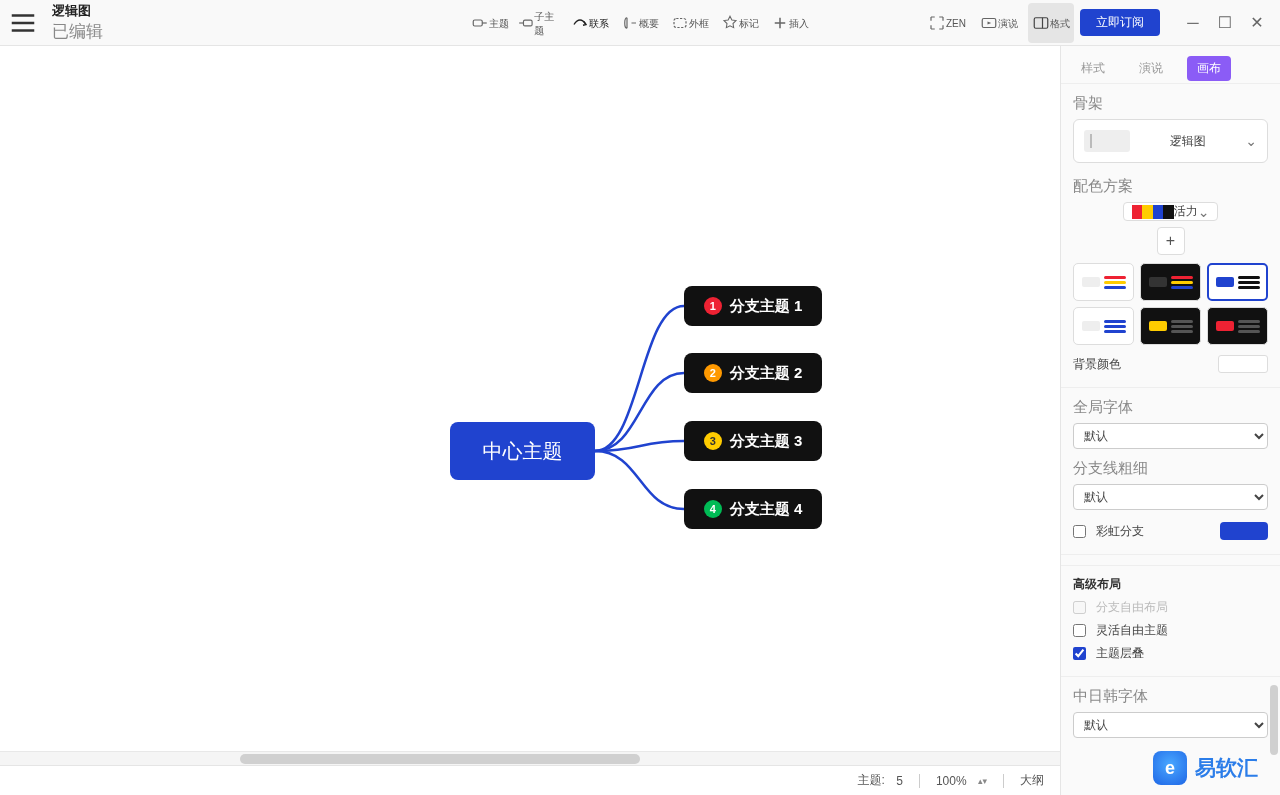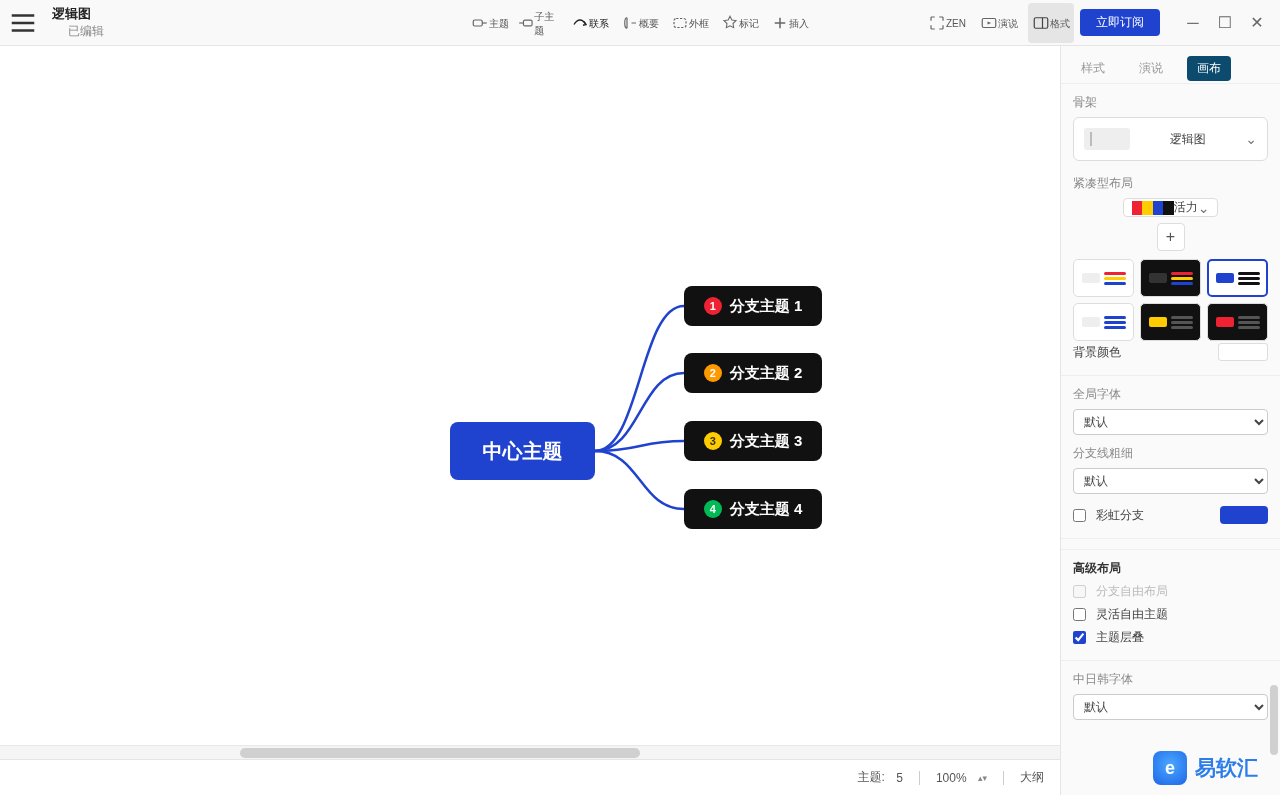--- a/index.html
+++ b/index.html
@@ -12,7 +12,7 @@
 .hamburger { width: 30px; height: 30px; display: flex; align-items: center; justify-content: center; cursor: pointer; margin-right: 10px; }
 .doc-info { display: flex; flex-direction: column; margin-right: auto; padding-left: 4px; }
 .doc-title { font-size: 13px; font-weight: 600; color: #222; }
-.doc-status { font-size: 12px; color: #888; margin-left: 16px; }
+.doc-status { font-size: 17px; color: #888; }
 .tb-center { display: flex; gap: 4px; position: absolute; left: 50%; transform: translateX(-50%); }
 .tb-btn { width: 46px; height: 40px; display: flex; flex-direction: row; align-items: center; justify-content: center; cursor: pointer; color: #666; border-radius: 4px; }
 .tb-btn svg { width: 18px; height: 18px; }

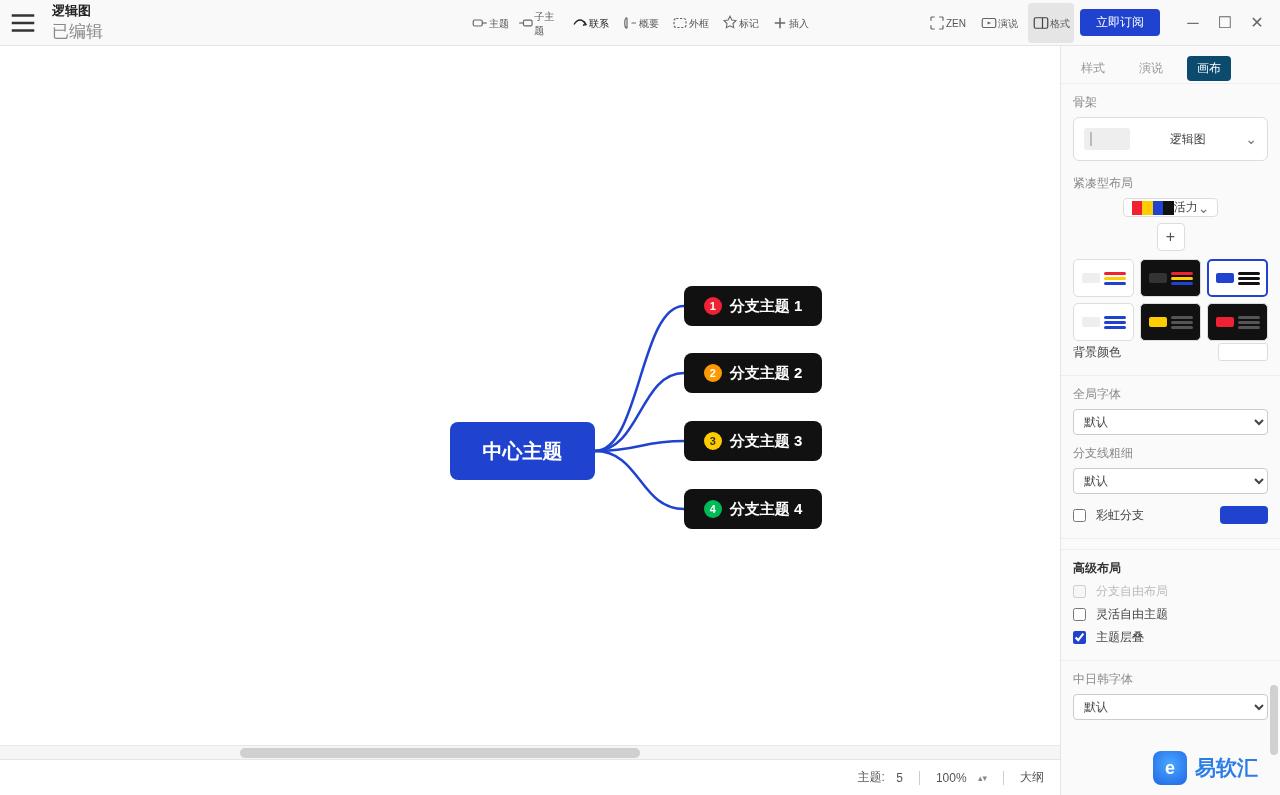--- a/index.html
+++ b/index.html
@@ -46,7 +46,7 @@
 .side { width: 220px; border-left: 1px solid #e5e5e5; background: #fafafa; display: flex; flex-direction: column; overflow: hidden; font-size: 12px; color: #444; }
 .side-tabs { height: 30px; display: flex; align-items: center; gap: 14px; padding: 0 10px; border-bottom: 1px solid #eee; margin-top: 8px;}
 .side-tab { color: #999; cursor: pointer; font-size: 12px; padding: 4px 10px; border-radius: 4px; }
-.side-tab.active { background: #0c4a6e; color: #fff; }
+.side-tab.active { background: #8b5cf6; color: #fff; }
 .section { padding: 10px 12px 4px; }
 .section-title { color: #888; font-size: 12px; margin-bottom: 6px; }
 .skeleton-select { height: 44px; background: #fff; border: 1px solid #ddd; border-radius: 6px; display: flex; align-items: center; padding: 0 10px; cursor: pointer; justify-content: space-between; }

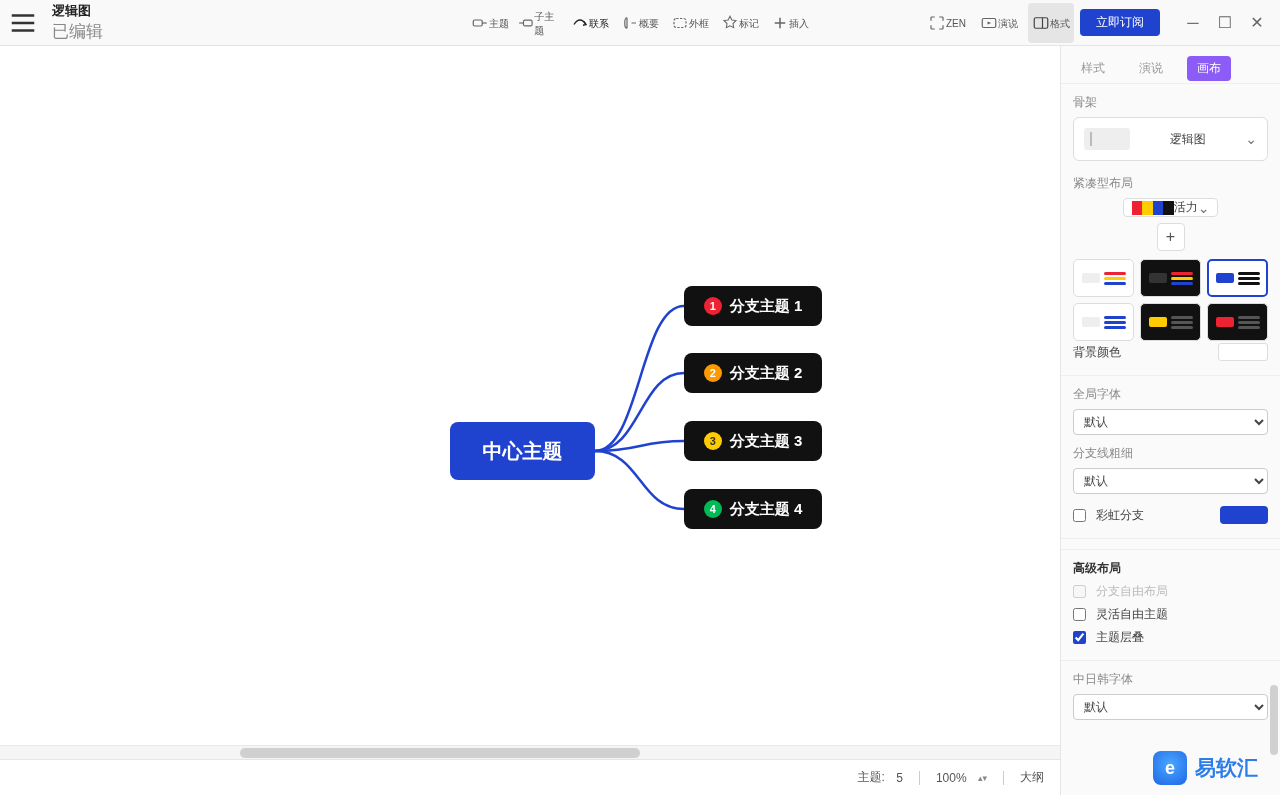--- a/index.html
+++ b/index.html
@@ -48,7 +48,7 @@
 .side-tab { color: #999; cursor: pointer; font-size: 12px; padding: 4px 10px; border-radius: 4px; }
 .side-tab.active { background: #8b5cf6; color: #fff; }
 .section { padding: 10px 12px 4px; }
-.section-title { color: #888; font-size: 12px; margin-bottom: 6px; }
+.section-title { color: #888; font-size: 15px; margin-bottom: 6px; }
 .skeleton-select { height: 44px; background: #fff; border: 1px solid #ddd; border-radius: 6px; display: flex; align-items: center; padding: 0 10px; cursor: pointer; justify-content: space-between; }
 .skeleton-thumb { width: 46px; height: 22px; background: linear-gradient(#eee,#eee); border-radius: 3px; position: relative; }
 .skeleton-thumb::after { content:""; position:absolute; left:6px; top:4px; width:34px; height:14px; border-left:2px solid #bbb;}

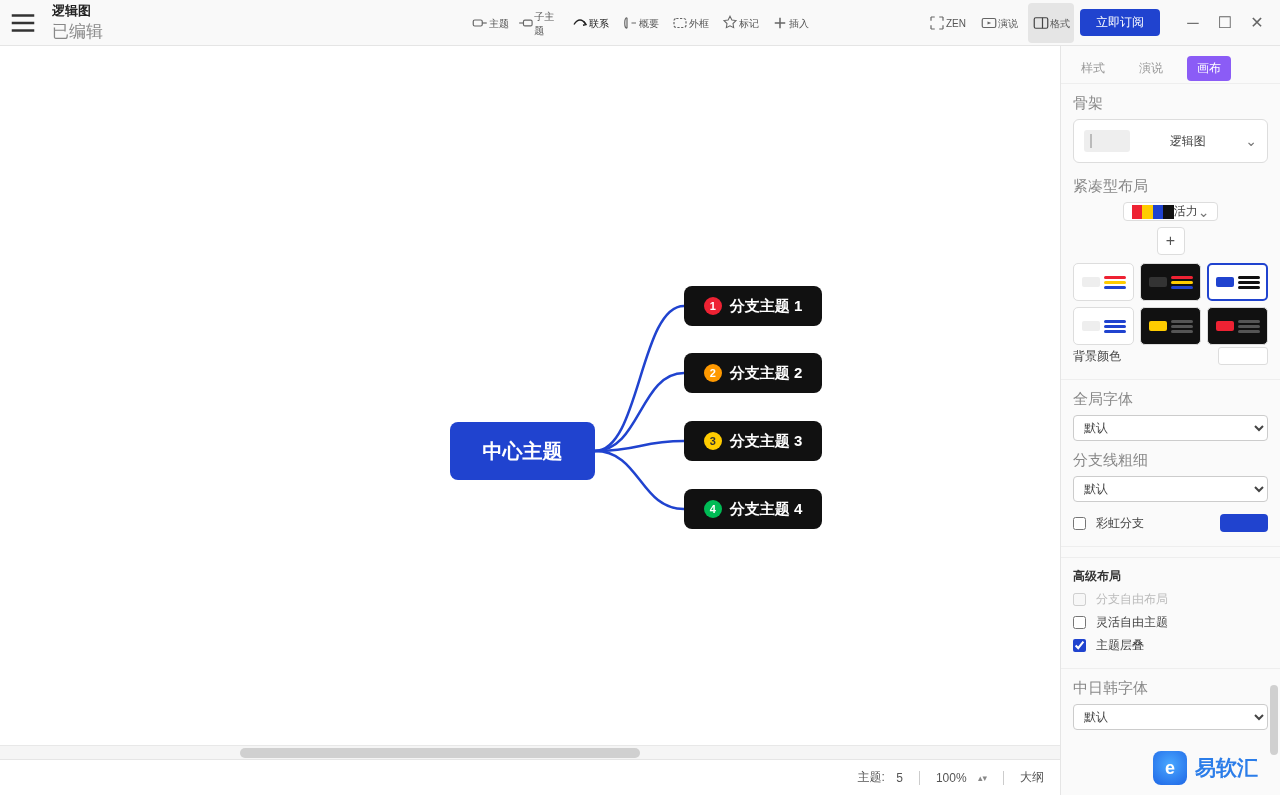--- a/index.html
+++ b/index.html
@@ -234,7 +234,7 @@
       </div>
 
       <div class="section">
-        <div class="section-title">紧凑型布局</div>
+        <div class="section-title">配色方案</div>
         <div class="row">
           <div class="color-select">
             <div class="swatches">

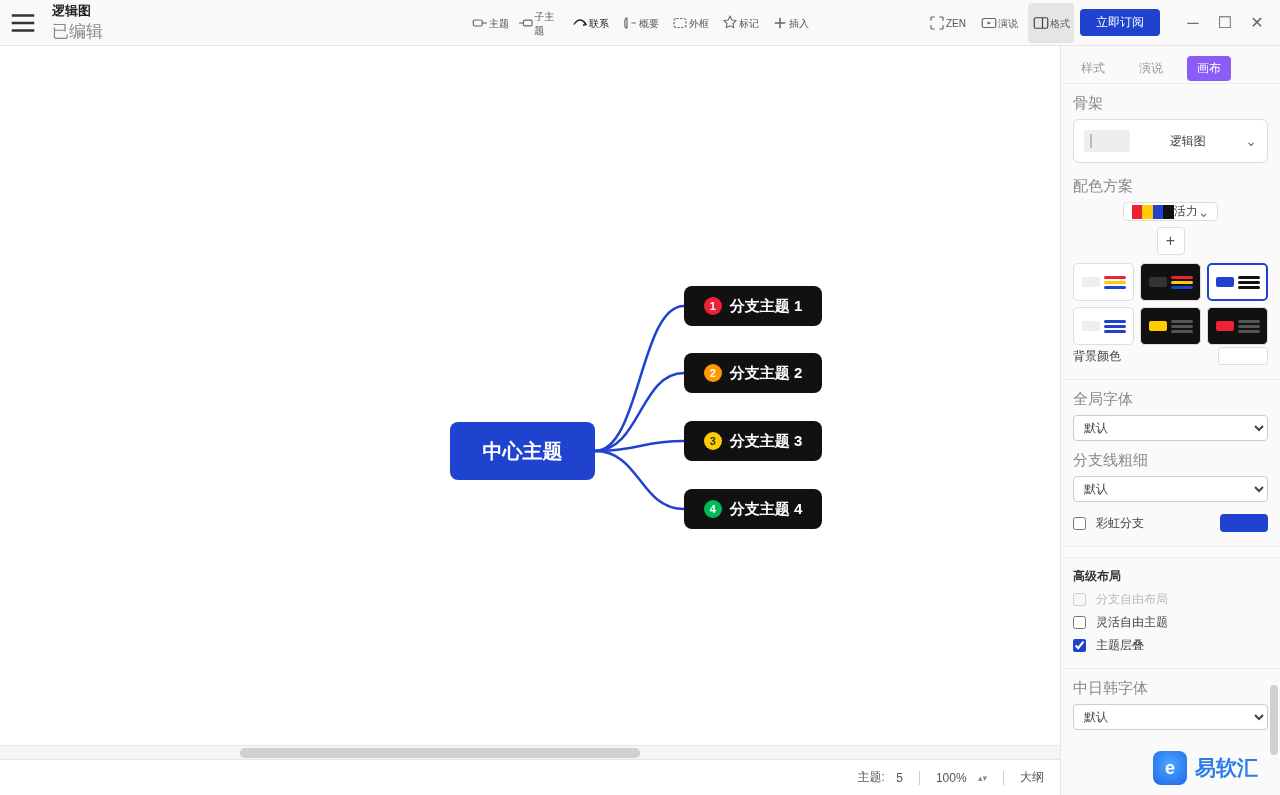--- a/index.html
+++ b/index.html
@@ -63,7 +63,7 @@
 .theme-card { height: 38px; border-radius: 5px; border: 1px solid #ddd; background:#fff; cursor:pointer; display:flex; align-items:center; justify-content:center; font-size:8px;}
 .theme-card.dark { background:#111; color:#fff;}
 .theme-card.selected { border: 2px solid #2043cf; }
-.label-row { display:flex; align-items:center; justify-content:space-between; margin-top:2px;}
+.label-row { display:flex; align-items:center; justify-content:space-between; margin-top:10px;}
 .color-chip { width: 50px; height: 18px; border: 1px solid #ddd; border-radius: 3px; background:#fff; cursor:pointer;}
 .select-full { width: 100%; height: 26px; border: 1px solid #ccc; border-radius: 4px; background:#fff; font-size:12px; padding: 0 6px; color:#444;}
 .check-row { display:flex; gap:10px; margin-top: 6px; font-size: 12px; color:#444;}

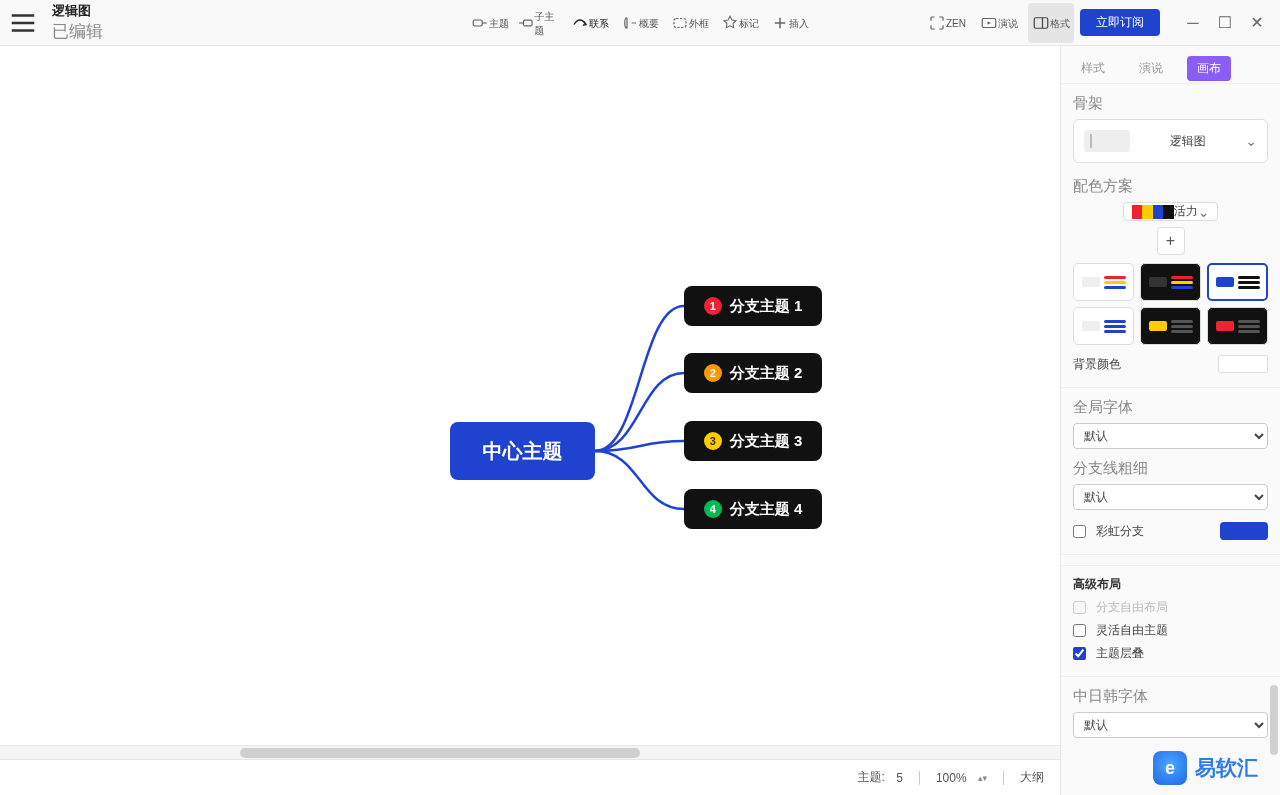--- a/index.html
+++ b/index.html
@@ -29,7 +29,7 @@
 .canvas { flex: 1; position: relative; background: #fff; overflow: hidden; }
 
 
-.central { position: absolute; left: 450px; top: 376px; width: 145px; height: 58px; background: #2043cf; color: #fff; font-size: 20px; font-weight: 700; display: flex; align-items: center; justify-content: center; border-radius: 8px; }
+.central { position: absolute; left: 450px; top: 376px; width: 145px; height: 58px; background: #2043cf; color: #fff; font-size: 20px; font-weight: 400; display: flex; align-items: center; justify-content: center; border-radius: 8px; }
 .branch { position: absolute; width: 138px; height: 40px; background: #111; color: #fff; font-size: 15px; font-weight: 600; display: flex; align-items: center; justify-content: center; border-radius: 8px; gap: 8px; }
 .branch .num { width: 18px; height: 18px; border-radius: 50%; display: inline-flex; align-items: center; justify-content: center; font-size: 11px; font-weight: 700; color: #fff; }
 .n1 { background: #e23; } .n2 { background: #f90; } .n3 { background: #fc0; color:#333 !important;} .n4 { background: #0b5; }

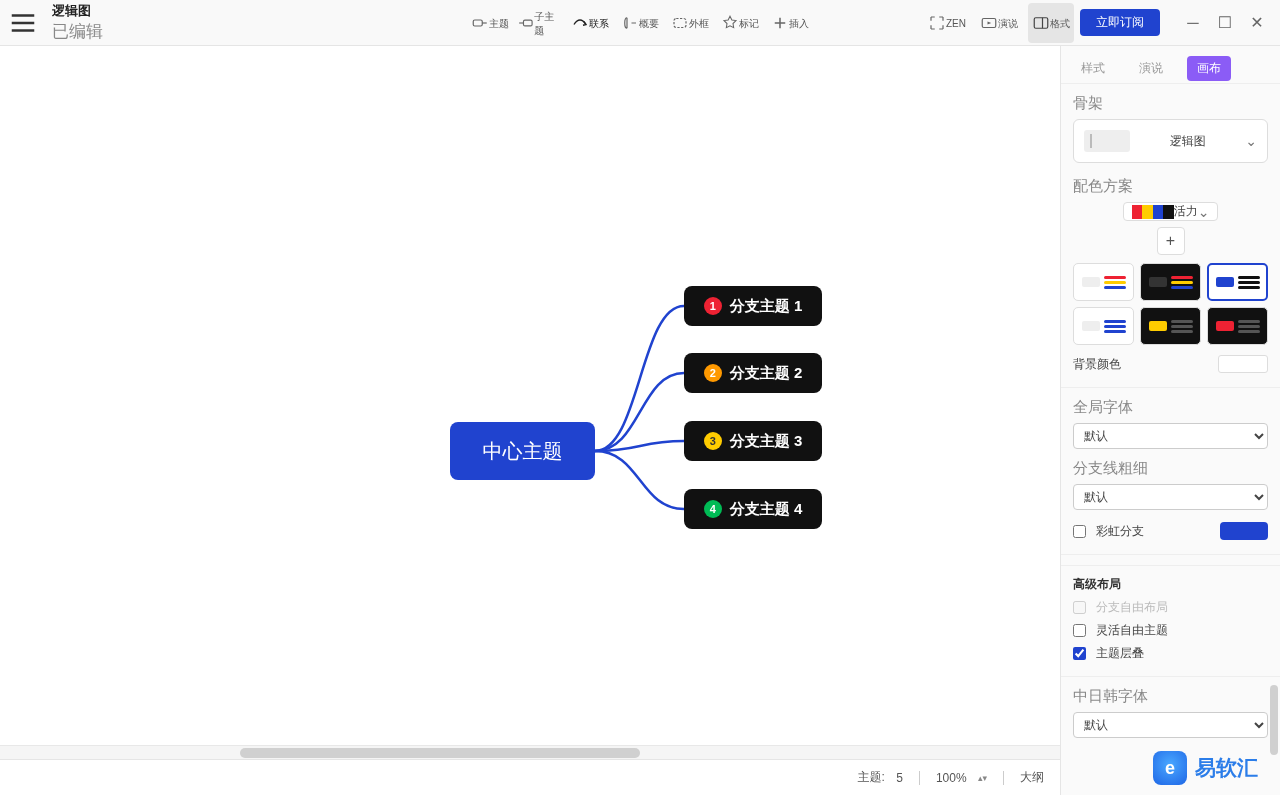--- a/index.html
+++ b/index.html
@@ -38,7 +38,7 @@
 
 .hscroll { height: 14px; background: #f5f5f5; border-top: 1px solid #e8e8e8; position: relative; }
 .hscroll .thumb { position: absolute; left: 240px; top: 2px; height: 10px; width: 400px; background: #d0d0d0; border-radius: 5px; }
-.statusbar { height: 36px; border-top: 1px solid #e5e5e5; display: flex; align-items: center; justify-content: flex-end; padding: 0 16px; font-size: 12px; color: #555; gap: 16px; }
+.statusbar { height: 30px; border-top: 1px solid #e5e5e5; display: flex; align-items: center; justify-content: flex-end; padding: 0 16px; font-size: 12px; color: #555; gap: 16px; }
 .statusbar span { display: flex; align-items: center; gap: 4px; }
 .sep { width: 1px; height: 14px; background: #ccc; }
 

